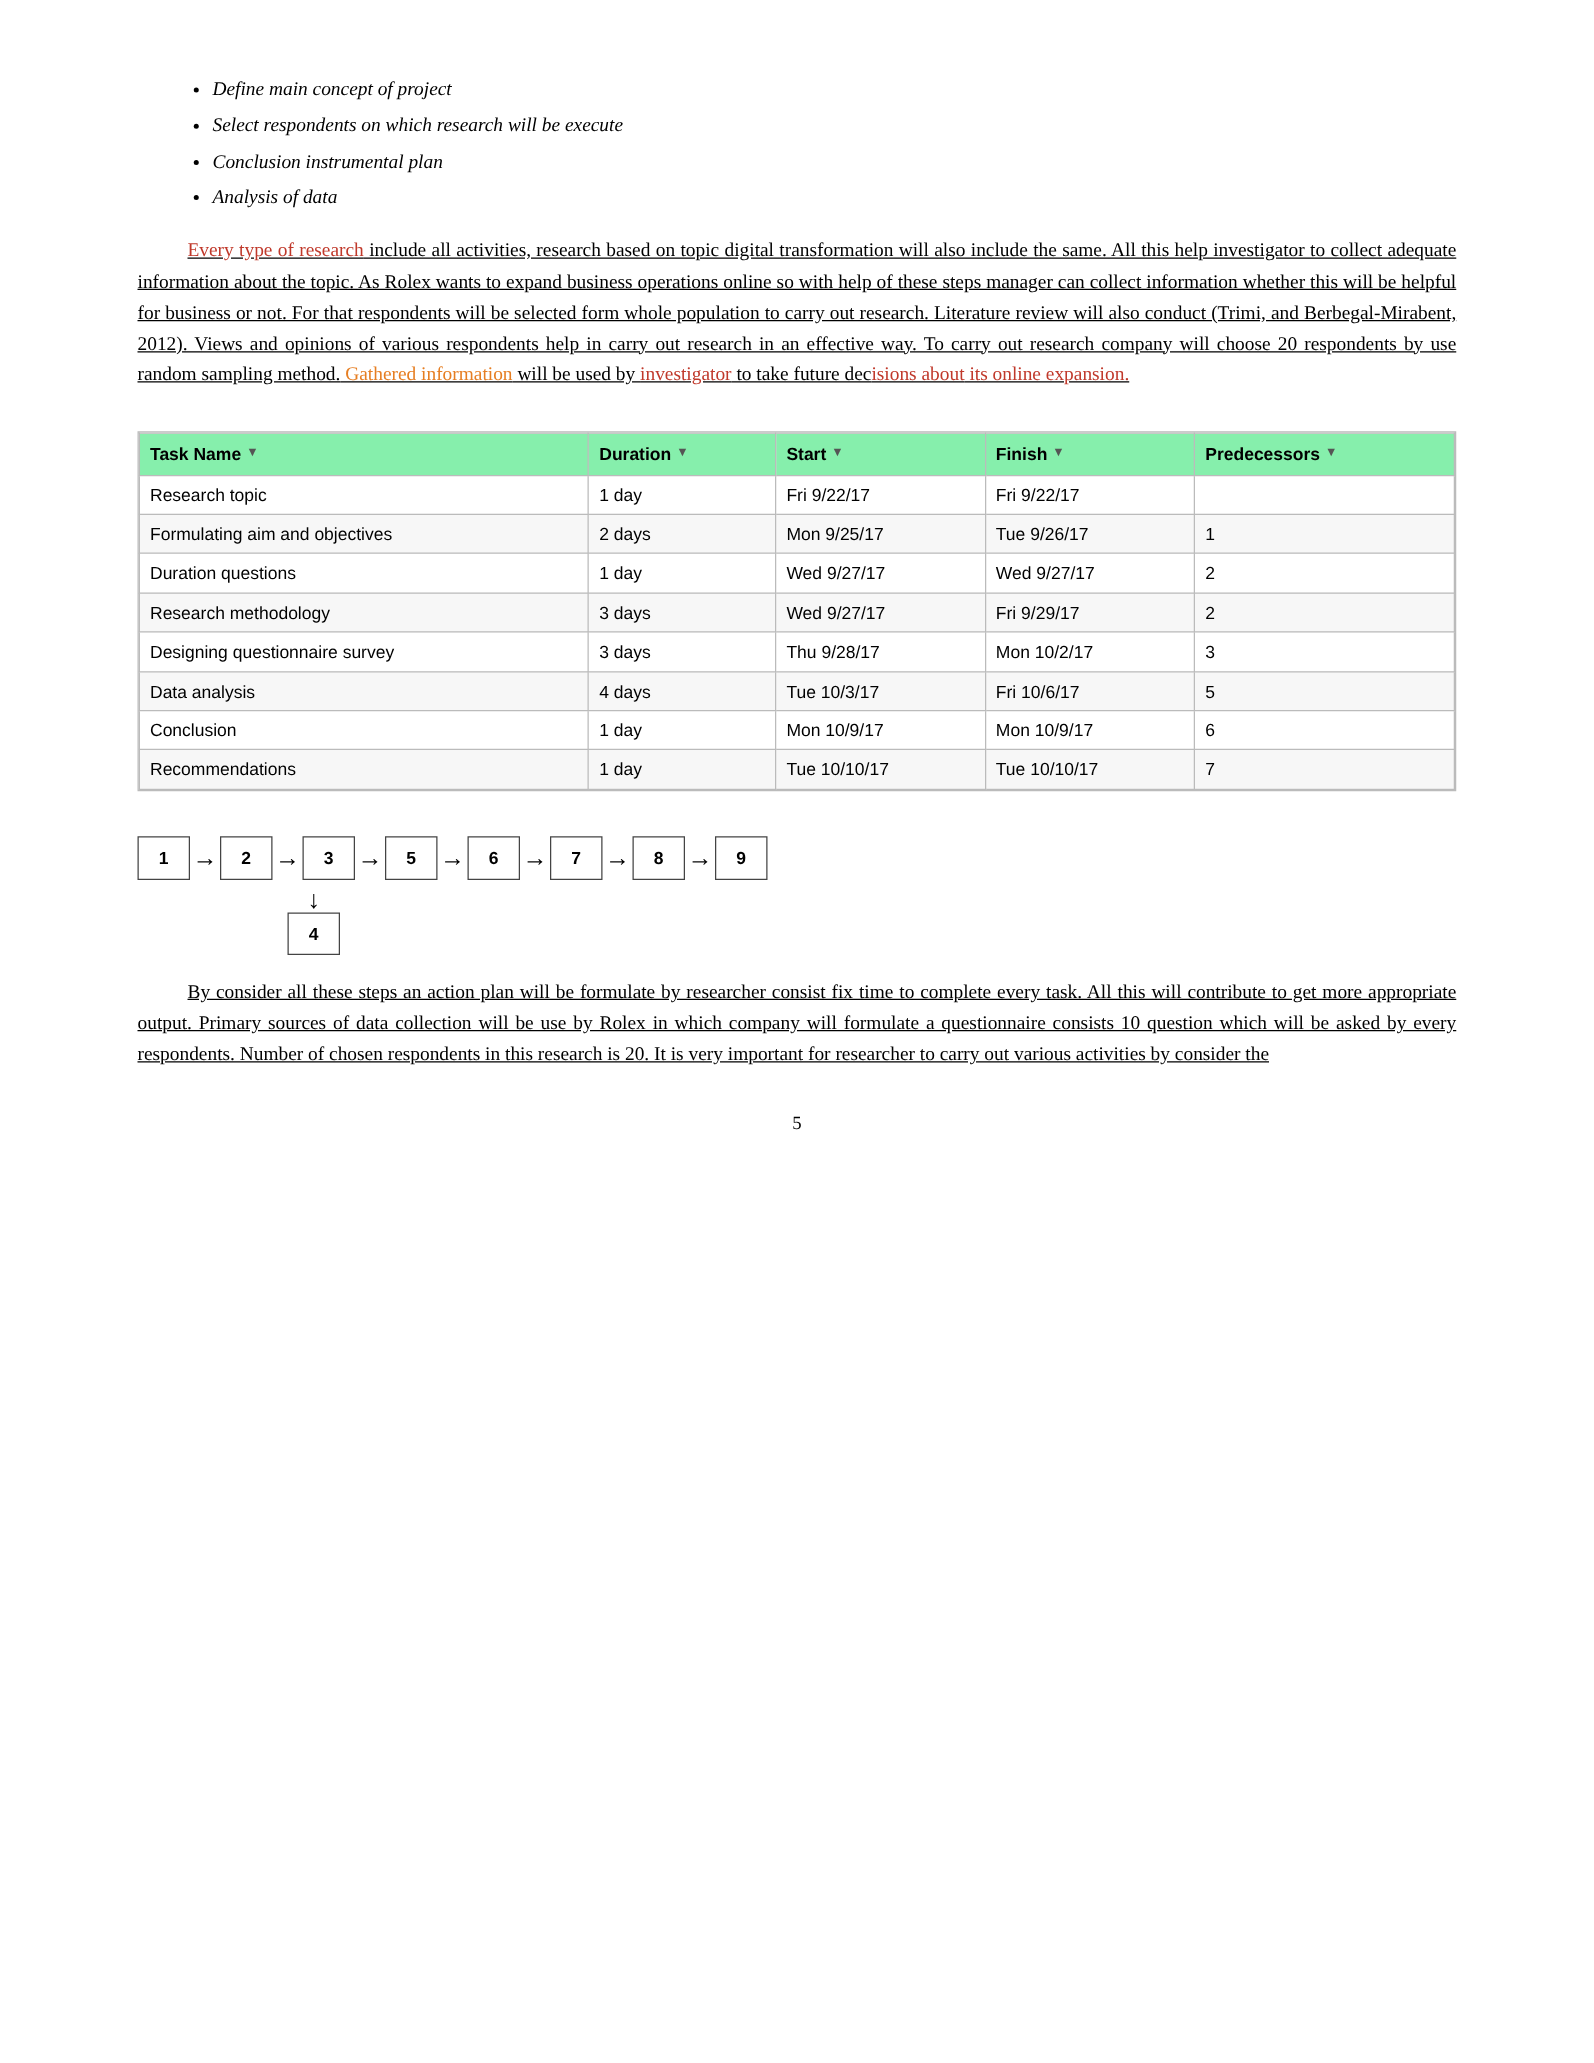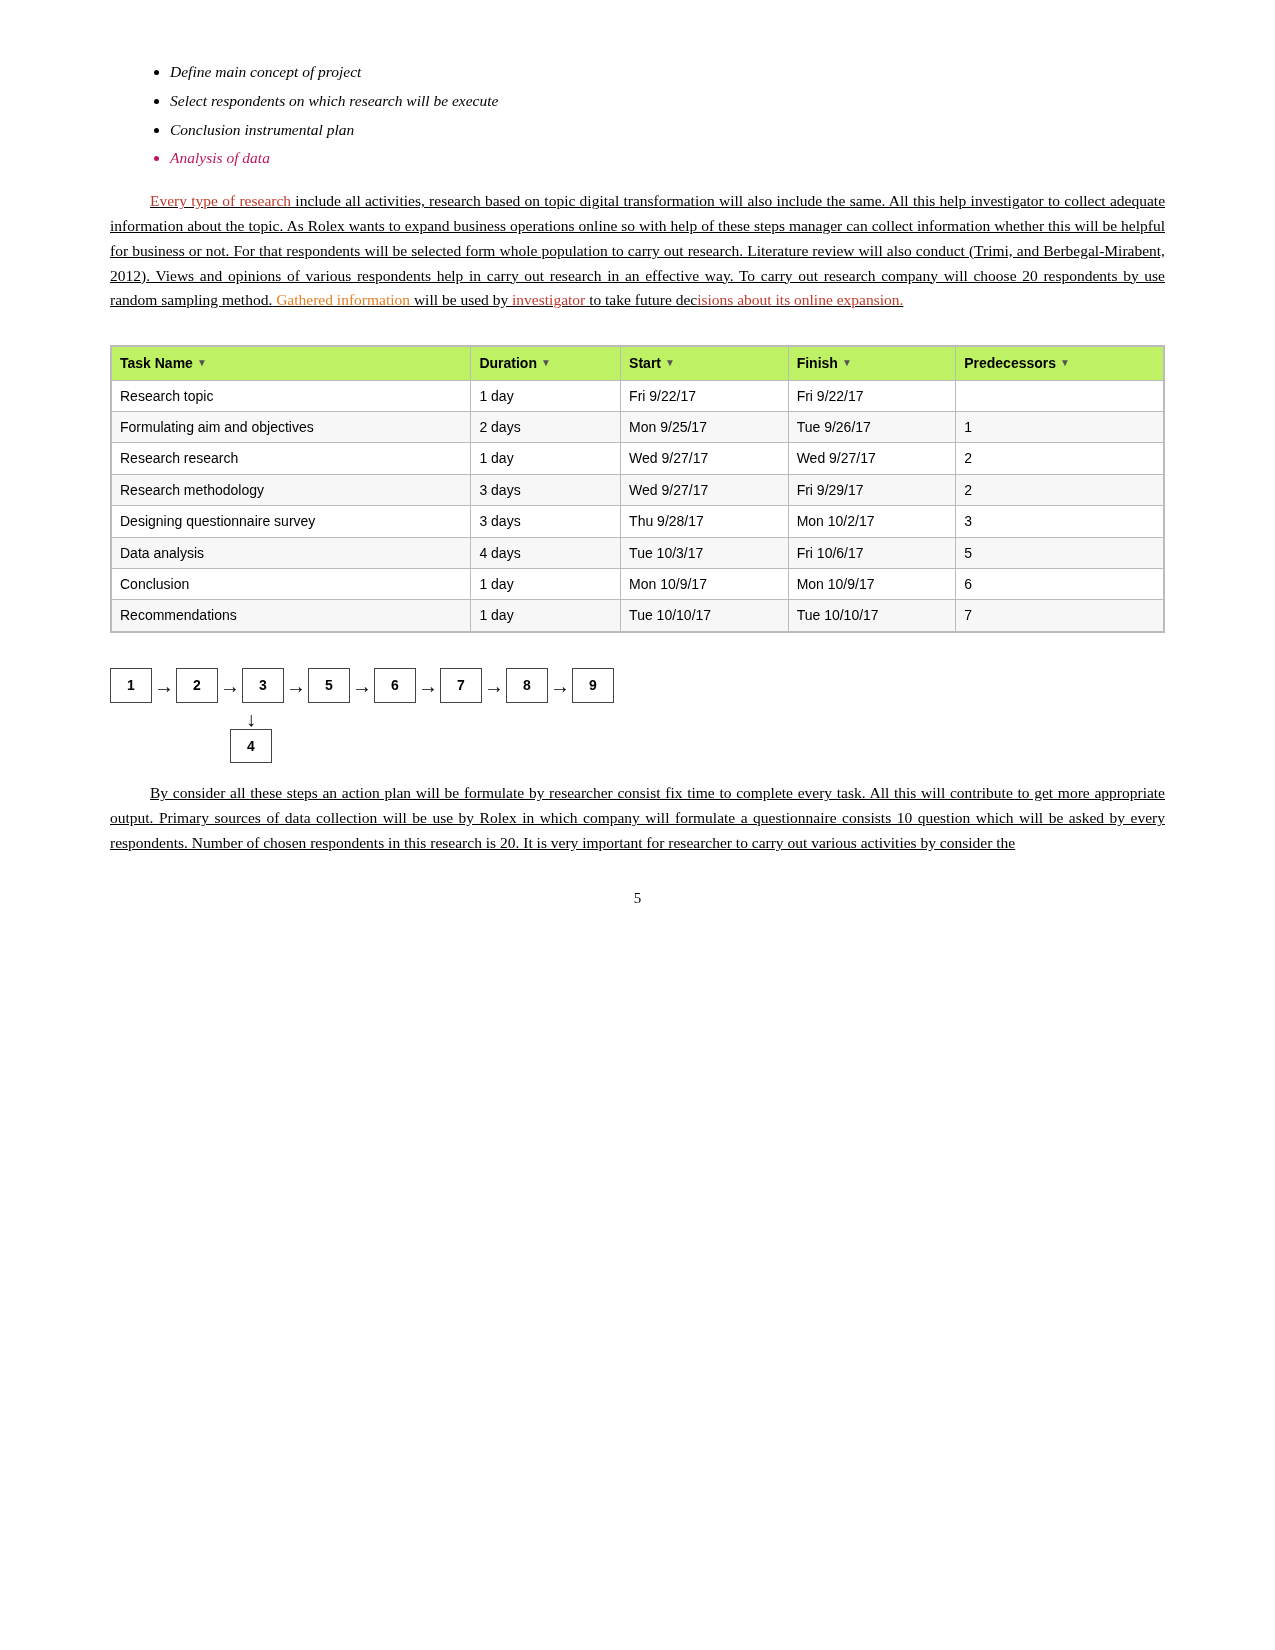--- a/index.html
+++ b/index.html
@@ -111,7 +111,7 @@
   <li>Define main concept of project</li>
   <li>Select respondents on which research will be execute</li>
   <li>Conclusion instrumental plan</li>
-  <li style="color:#be185d;">Analysis of data</li>
+  <li style="color:#000000;">Analysis of data</li>
 </ul>
 
 

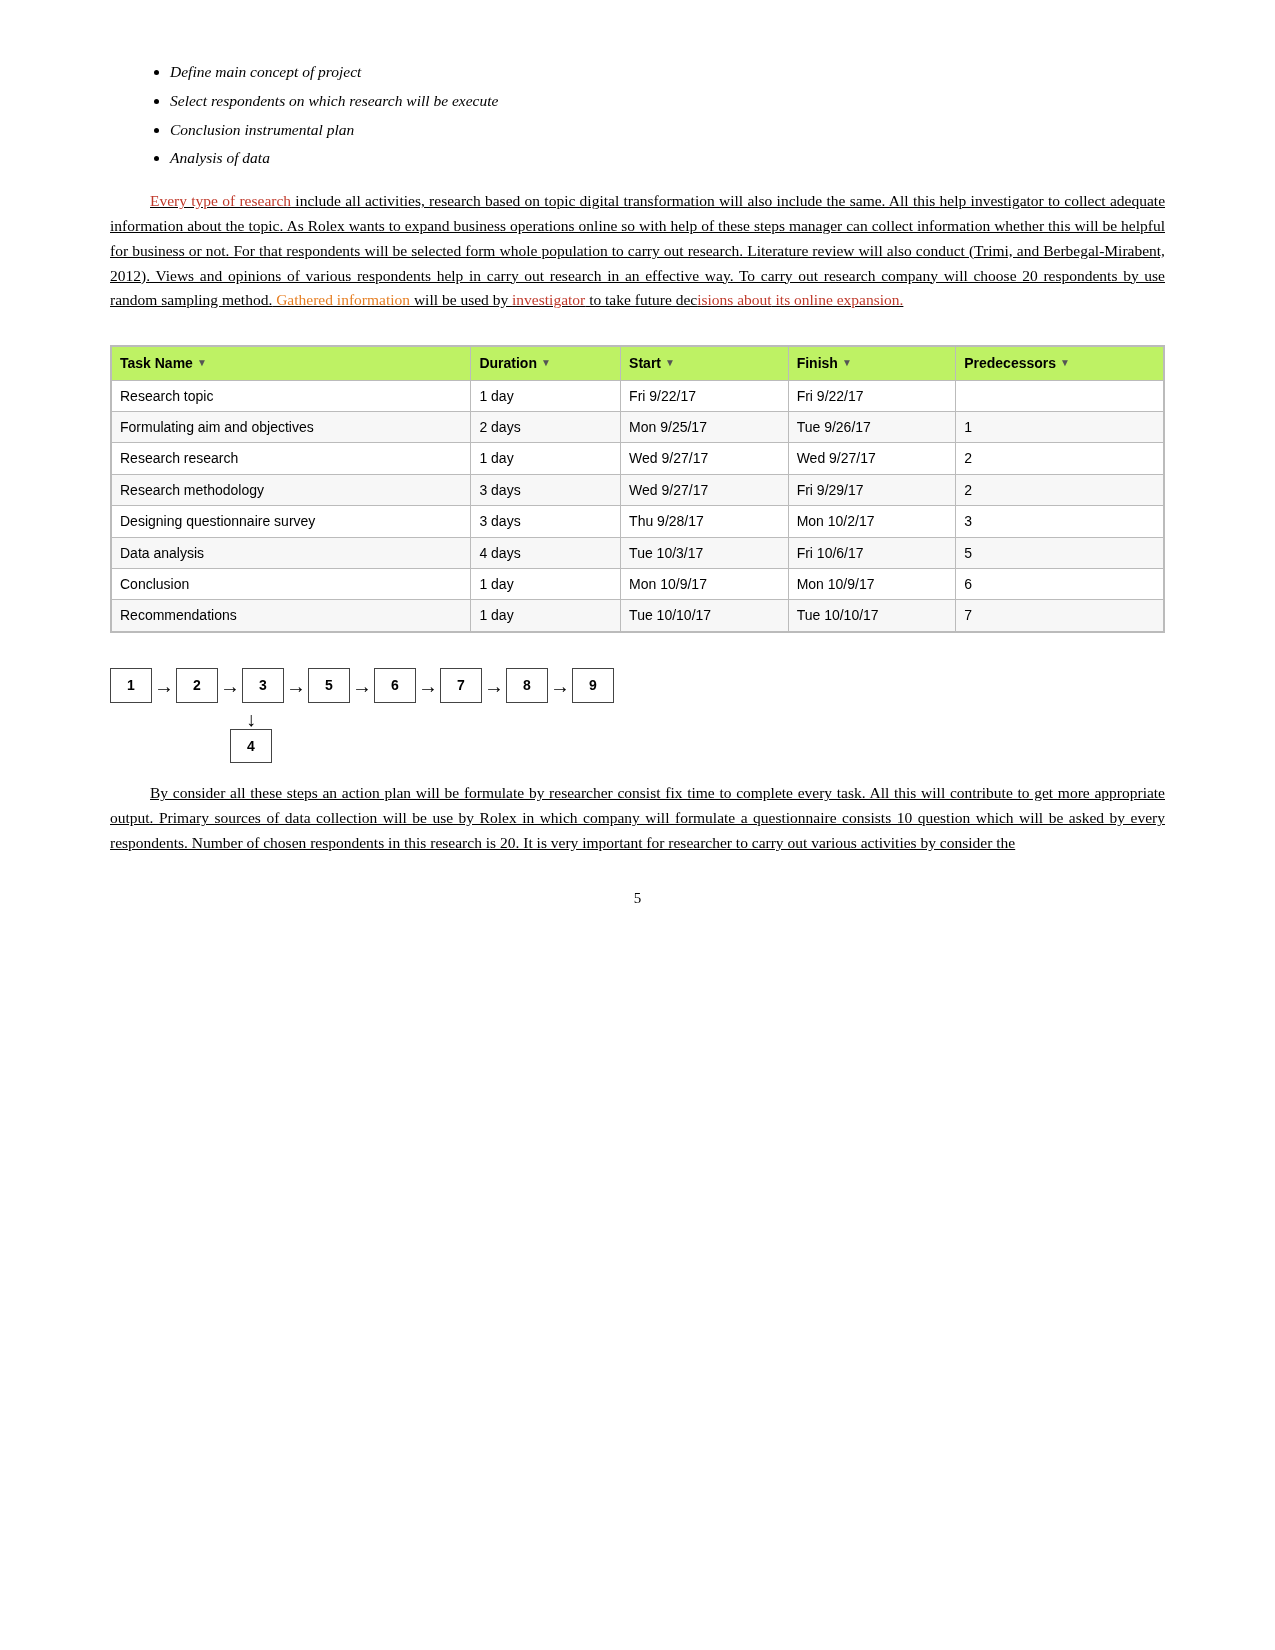--- a/index.html
+++ b/index.html
@@ -47,7 +47,7 @@
       font-family: Arial, sans-serif;
     }
     .task-table th {
-      background: #bef264;
+      background: #86efac;
       border: 1px solid #bbb;
       padding: 5px 8px;
       font-weight: bold;

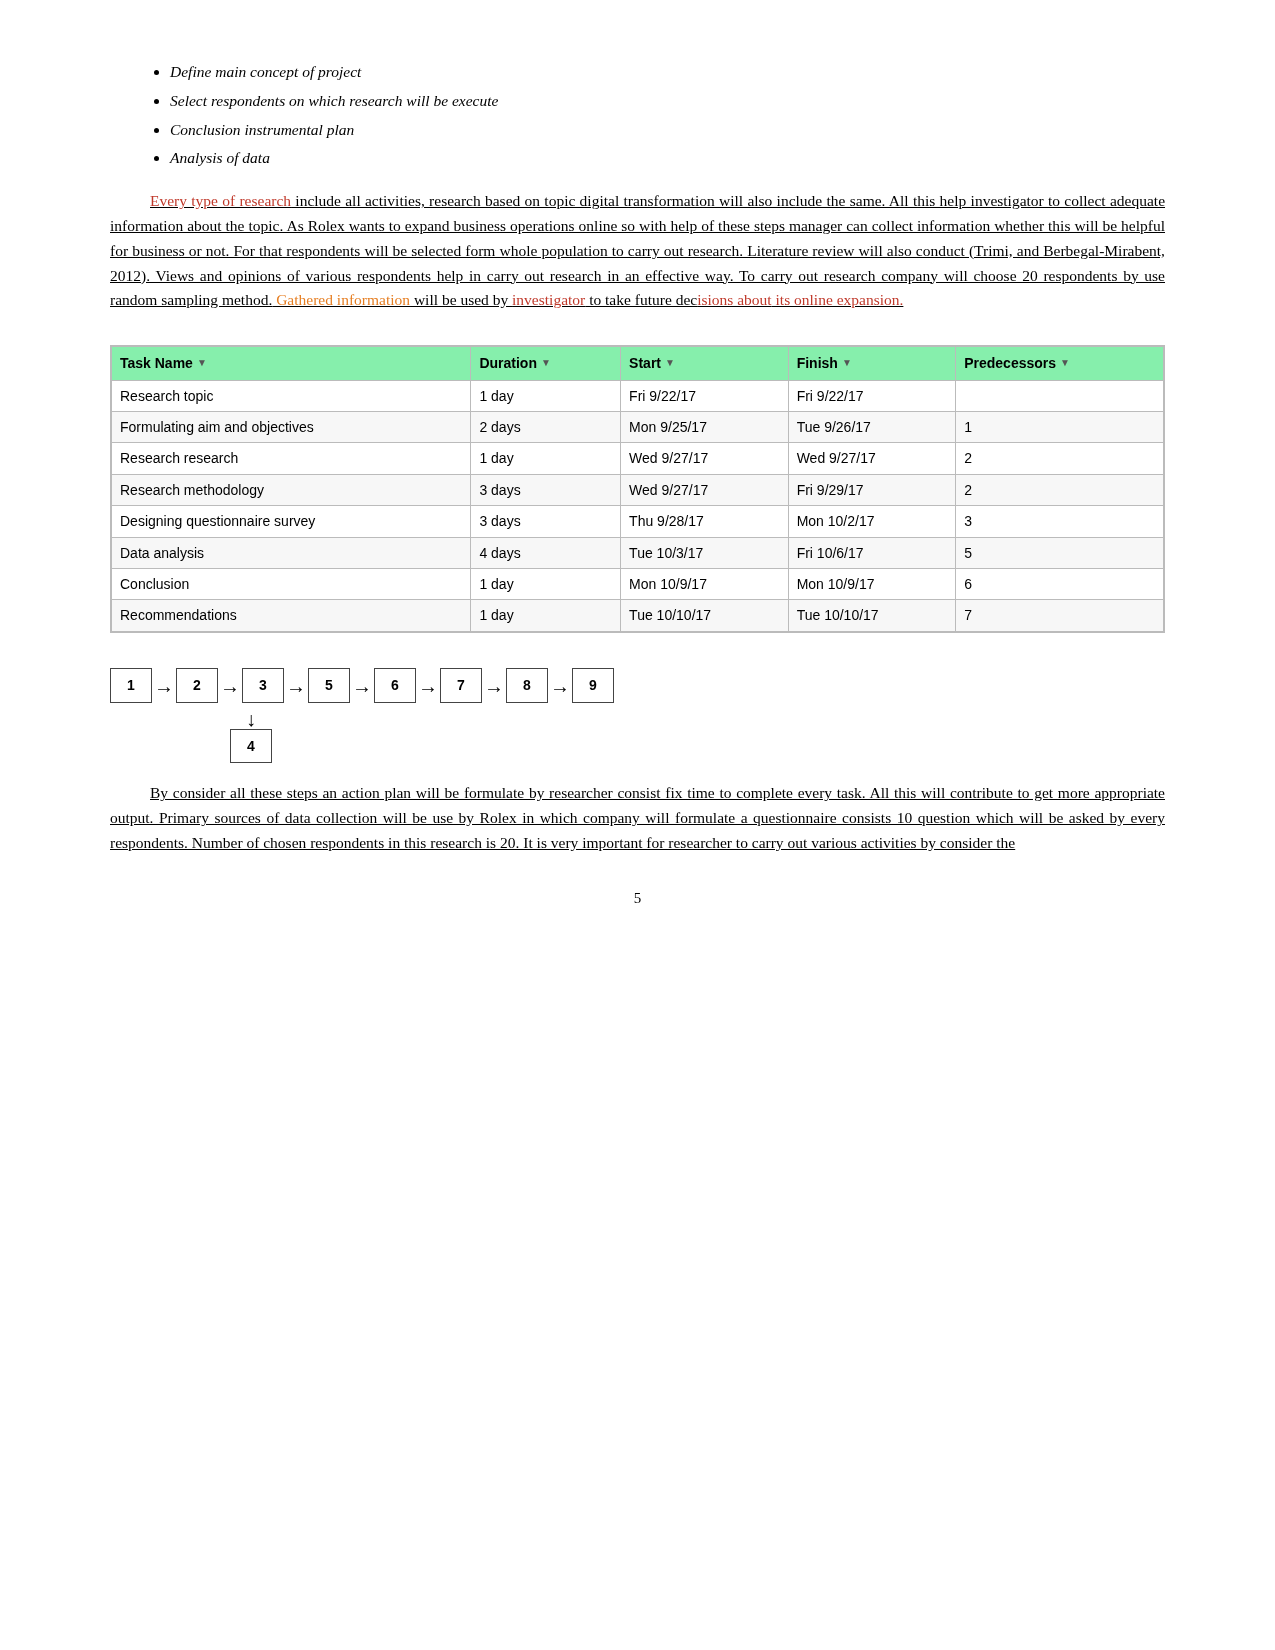--- a/index.html
+++ b/index.html
@@ -172,7 +172,7 @@
           <td>1</td>
         </tr>
         <tr>
-          <td>Research research</td>
+          <td>Duration questions</td>
           <td>1 day</td>
           <td>Wed 9/27/17</td>
           <td>Wed 9/27/17</td>

